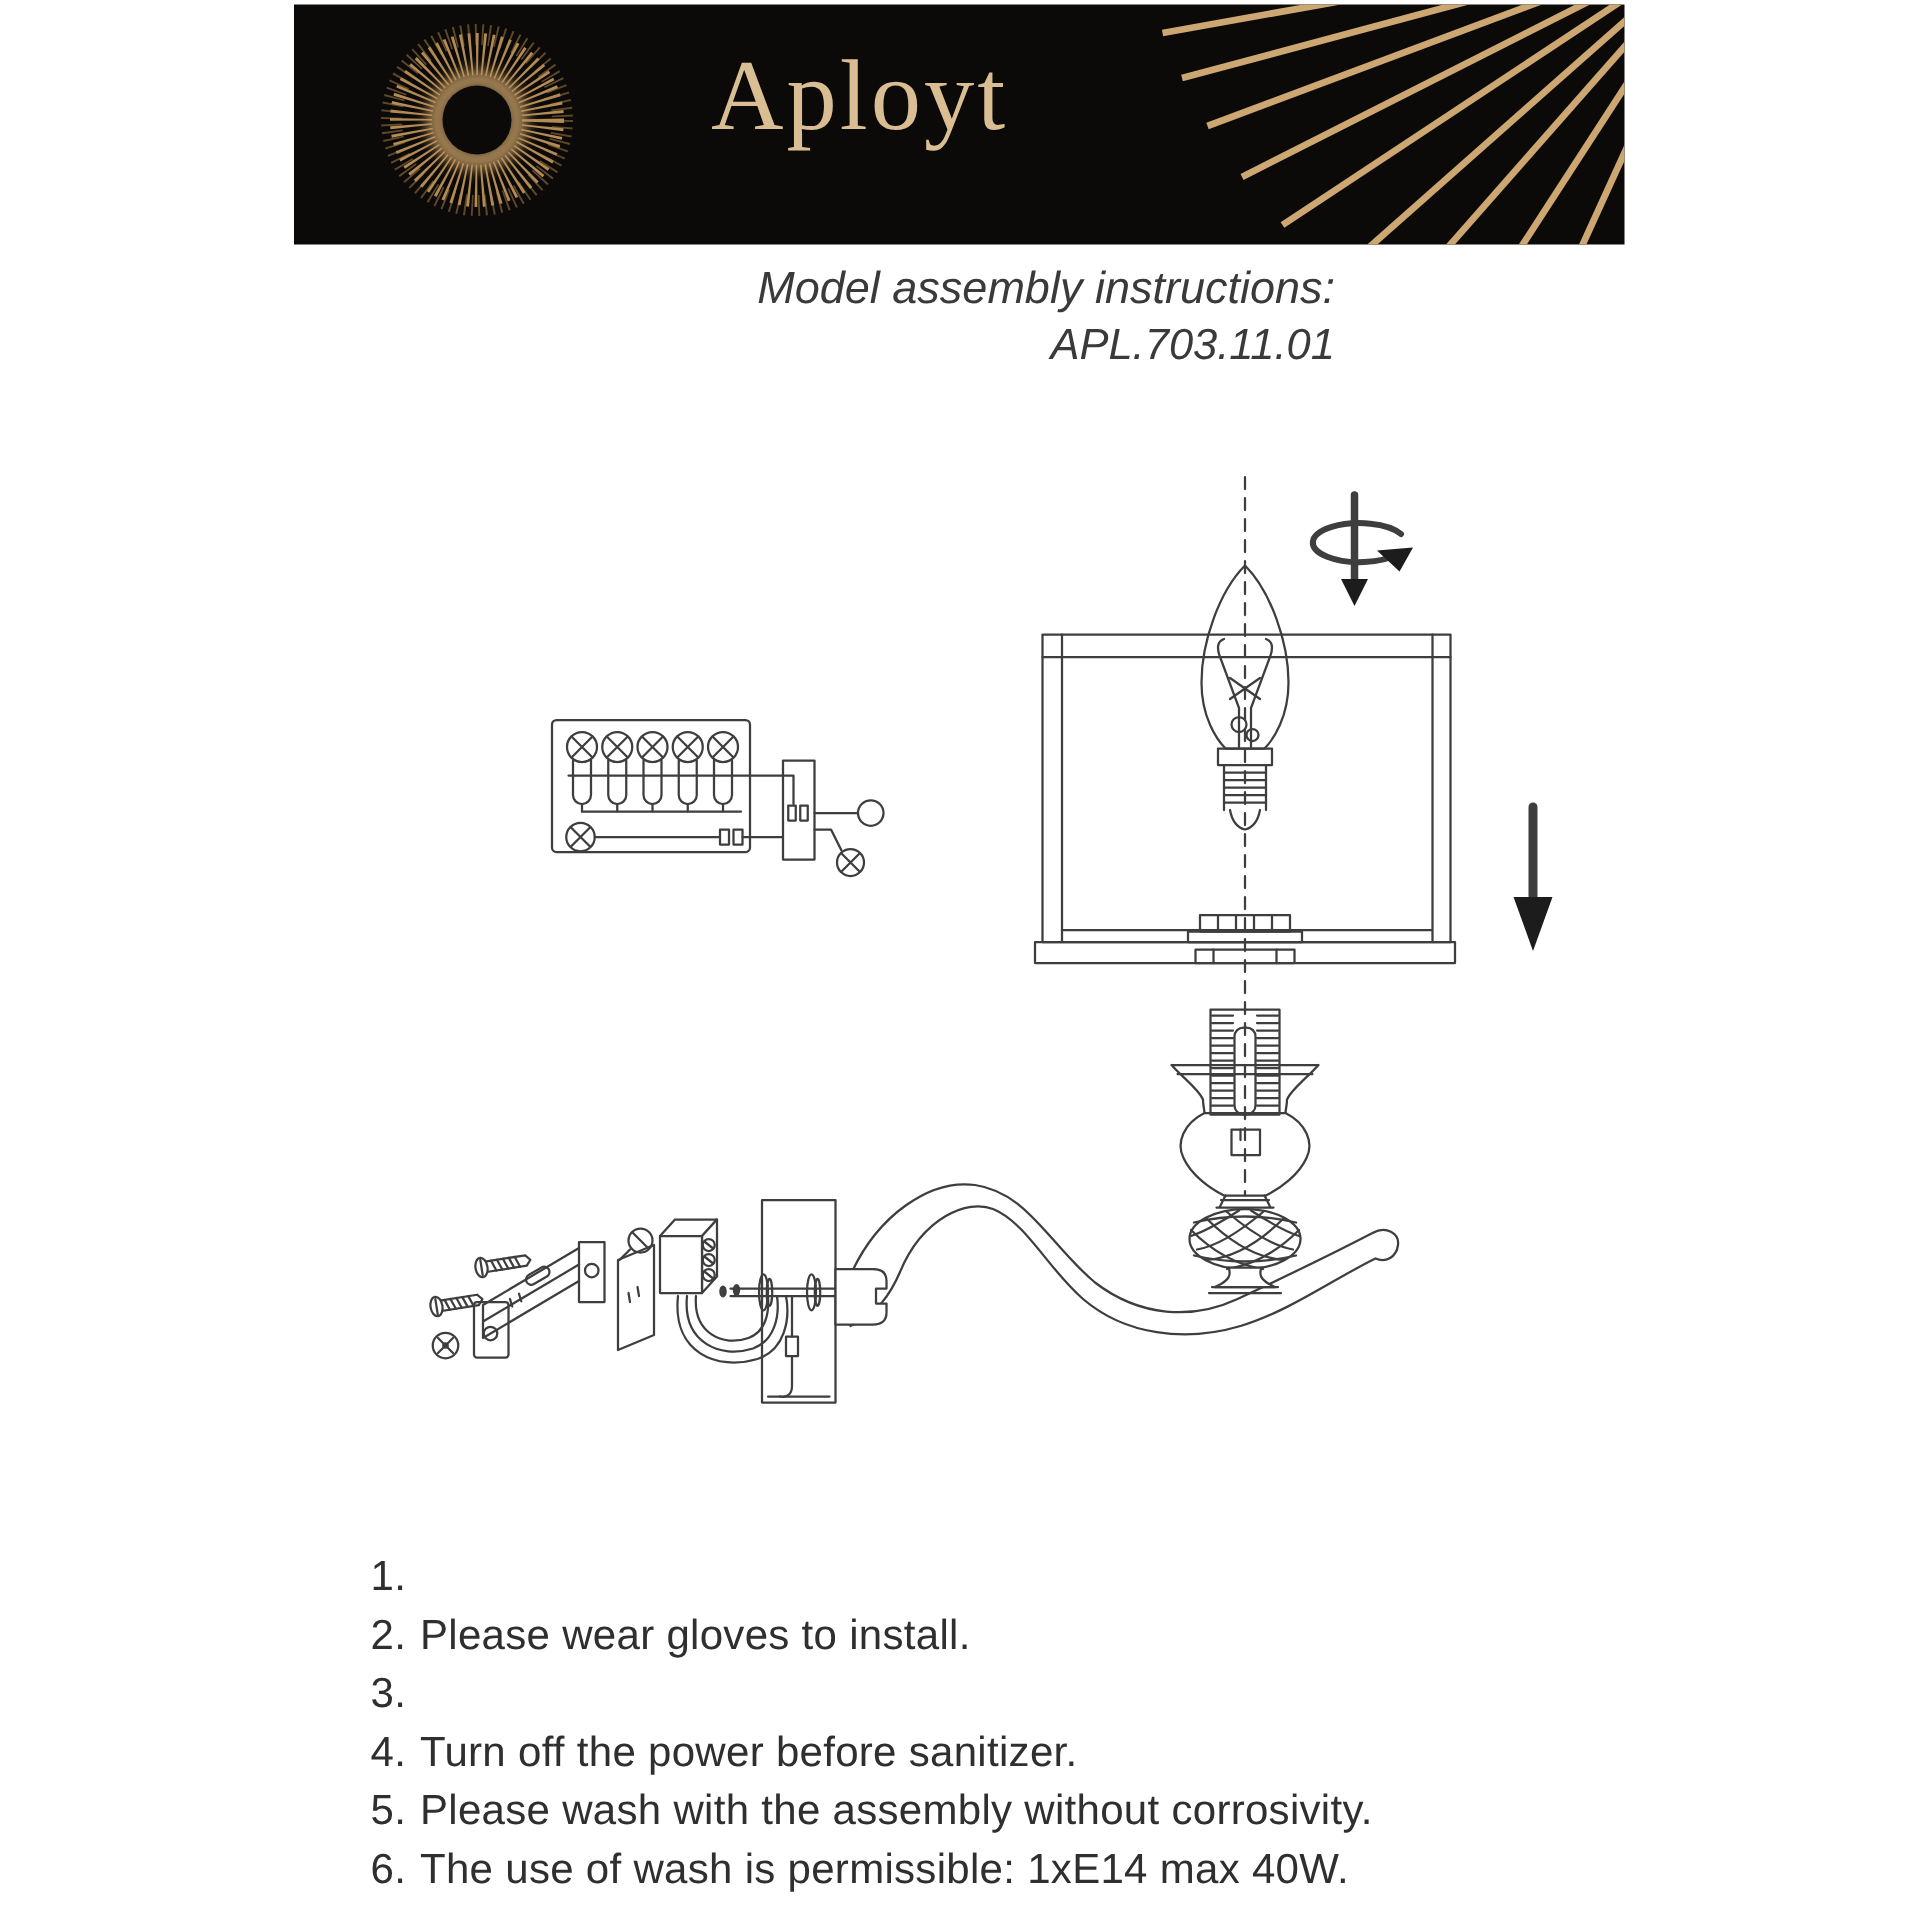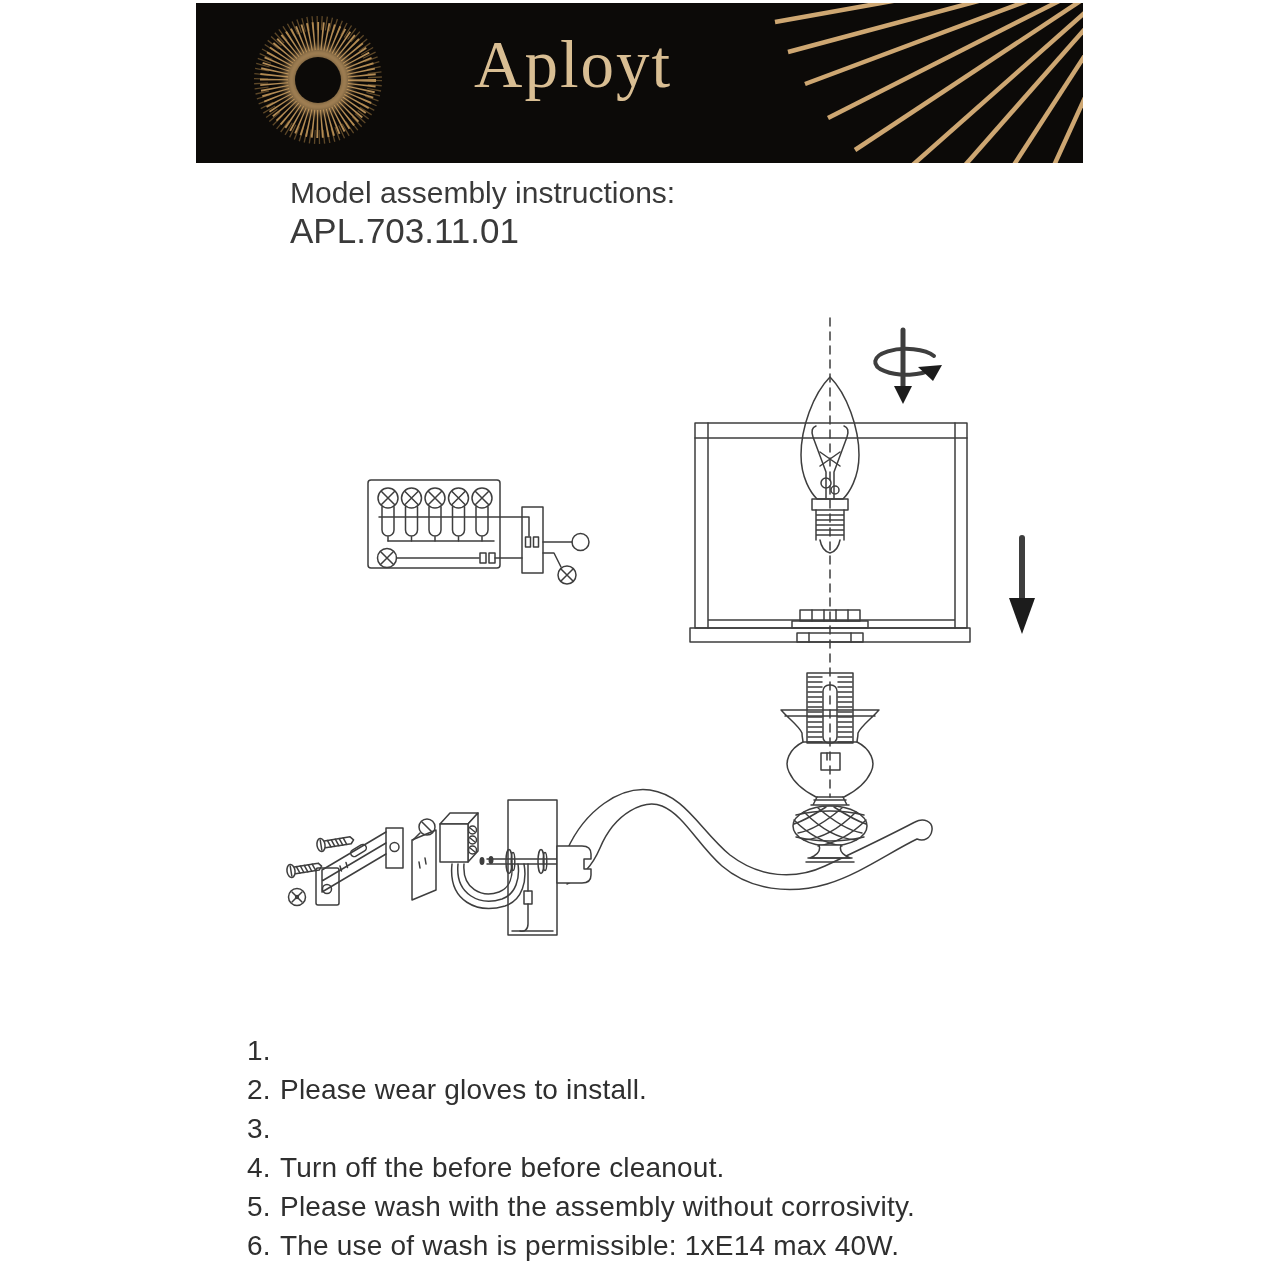--- a/index.html
+++ b/index.html
@@ -12,7 +12,7 @@
          font-size:67px;font-weight:400;color:#d9be93;letter-spacing:2px;line-height:1;margin-left:48px;}
   .rays-svg{position:absolute;right:0;top:0;}
   
-  .titleblock{position:absolute;left:290px;top:174px;width:600px;text-align:left;color:#3a3a3a;}
+  .titleblock{position:absolute;left:290px;top:174px;width:600px;text-align:right;color:#3a3a3a;font-style:italic;}
   .title{font-size:30px;line-height:38px;}
   .model{font-size:35px;line-height:37px;}
   

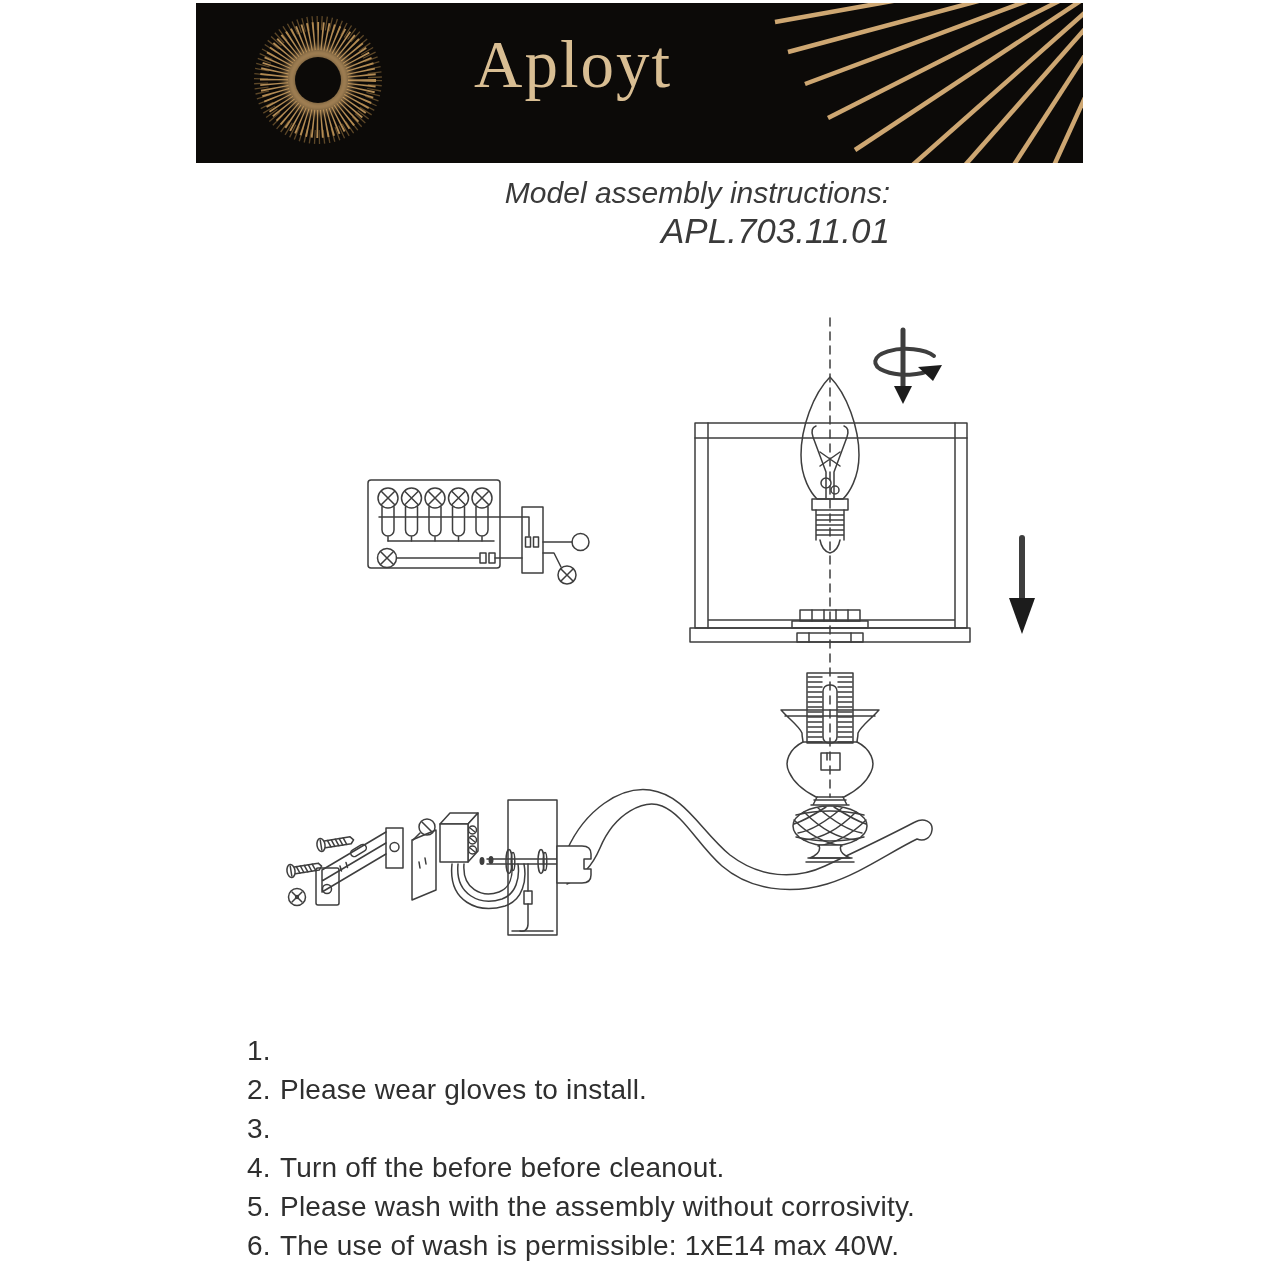--- a/index.html
+++ b/index.html
@@ -14,7 +14,7 @@
   
   .titleblock{position:absolute;left:290px;top:174px;width:600px;text-align:right;color:#3a3a3a;font-style:italic;}
   .title{font-size:30px;line-height:38px;}
-  .model{font-size:35px;line-height:37px;}
+  .model{font-size:29px;line-height:37px;}
   
   .art{position:absolute;left:0;top:0;}
   .art path,.art rect,.art circle,.art ellipse,.art line,.art polyline{vector-effect:none;}

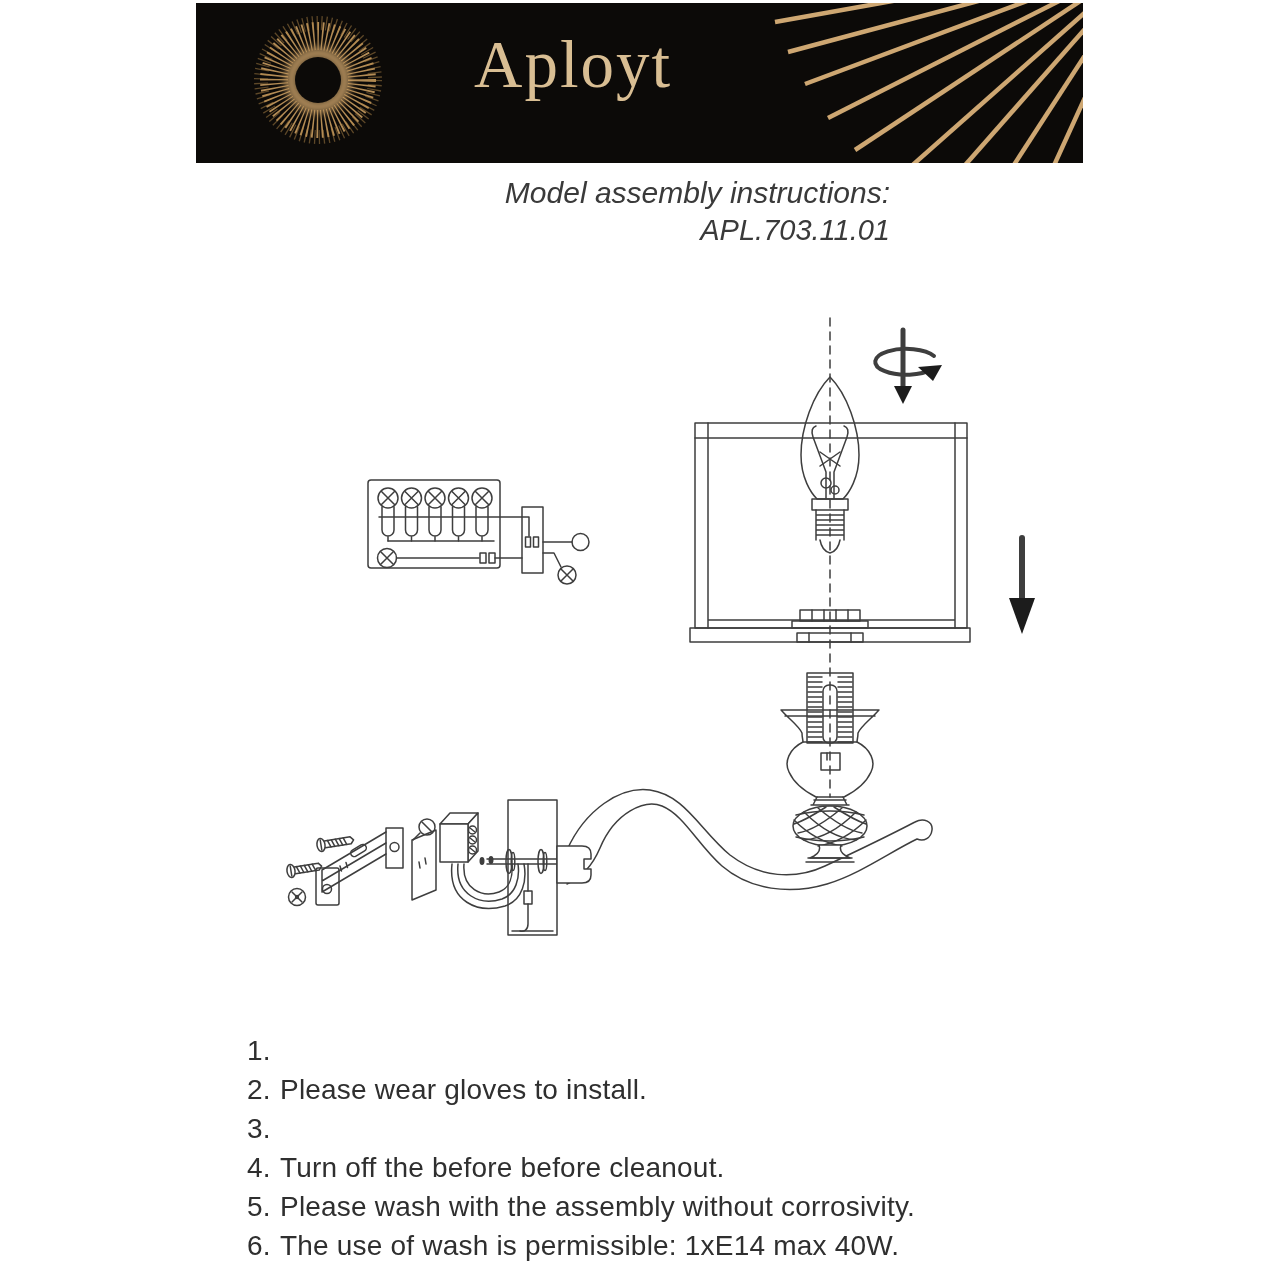--- a/index.html
+++ b/index.html
@@ -249,7 +249,7 @@
     </li>
     <li>
       <span class="num">4.</span>
-      <span class="txt">Turn off the before before cleanout.</span>
+      <span class="txt">Turn off the power before sanitizer.</span>
     </li>
     <li>
       <span class="num">5.</span>

